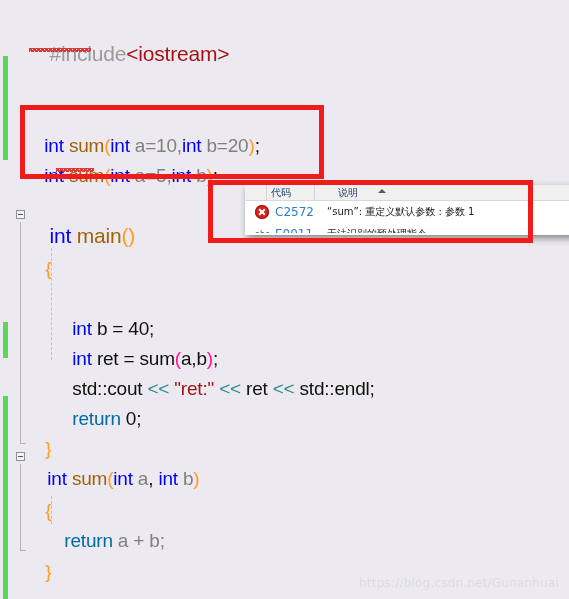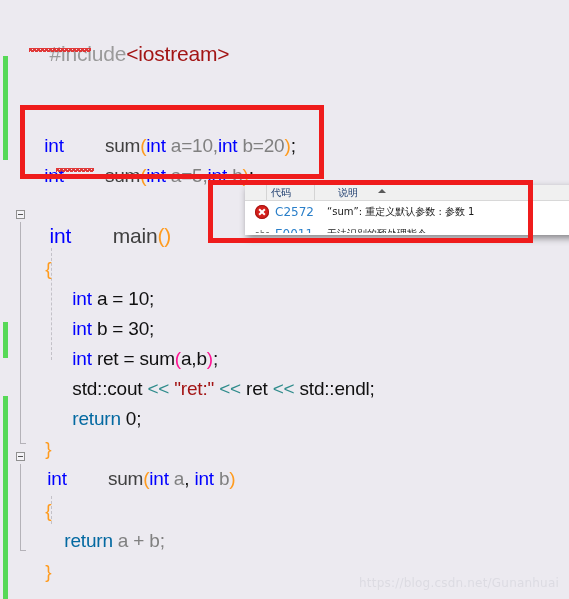--- a/index.html
+++ b/index.html
@@ -79,7 +79,7 @@
   .kw      { color: #0000ff; }
   .type    { color: #0000ff; }
   .plain   { color: #101010; }
-  .ident   { color: #404040; margin-left: 36px; }
+  .ident   { color: #a16207; }
   .param   { color: #808080; }
   .paren   { color: #ff9b1e; }
   .paren-m { color: #ff1493; }

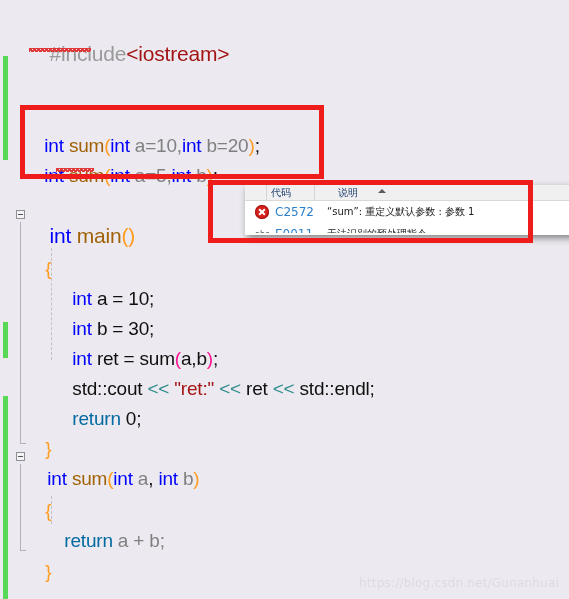--- a/index.html
+++ b/index.html
@@ -259,9 +259,6 @@
     <span class="brace">{</span>
   </div>
 
-  <div class="code-line" style="left:52px; top:270px;">
-    <span class="kw">int</span><span class="plain"> a = 10;</span>
-  </div>
   <div class="code-line" style="left:52px; top:300px;">
     <span class="kw">int</span><span class="plain"> b = 30;</span>
   </div>

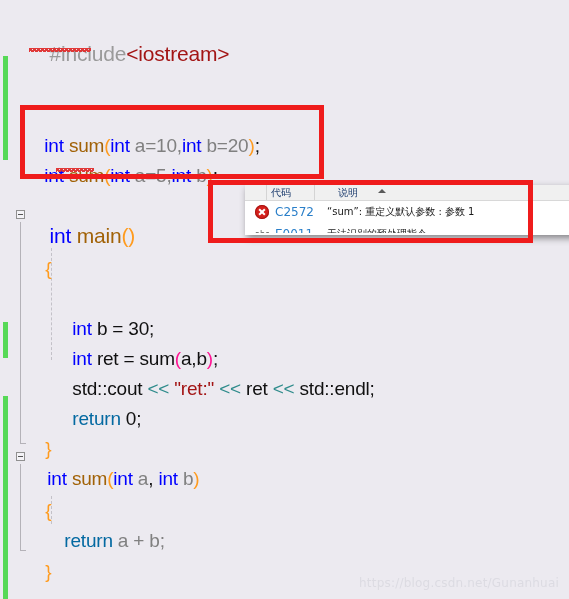--- a/index.html
+++ b/index.html
@@ -260,7 +260,7 @@
   </div>
 
   <div class="code-line" style="left:52px; top:300px;">
-    <span class="kw">int</span><span class="plain"> b = 30;</span>
+    <span class="kw">int</span><span class="plain"> b = 40;</span>
   </div>
   <div class="code-line" style="left:52px; top:330px;">
     <span class="kw">int</span><span class="plain"> ret = sum</span><span class="paren-m">(</span><span class="plain">a,b</span><span class="paren-m">)</span><span class="plain">;</span>

